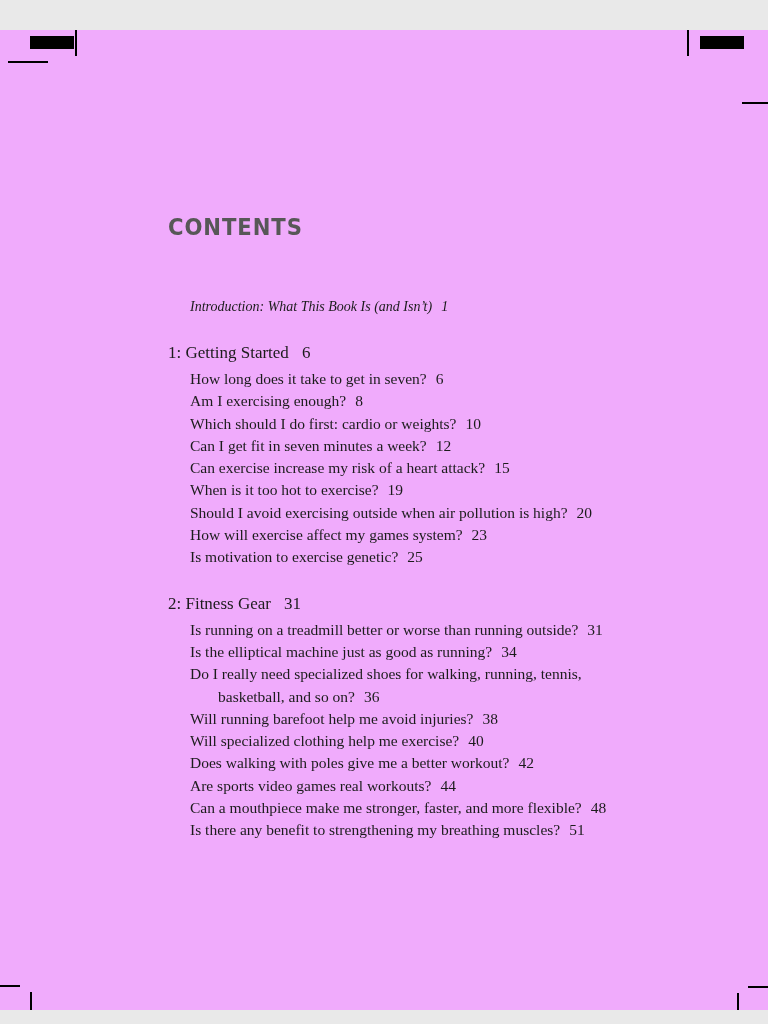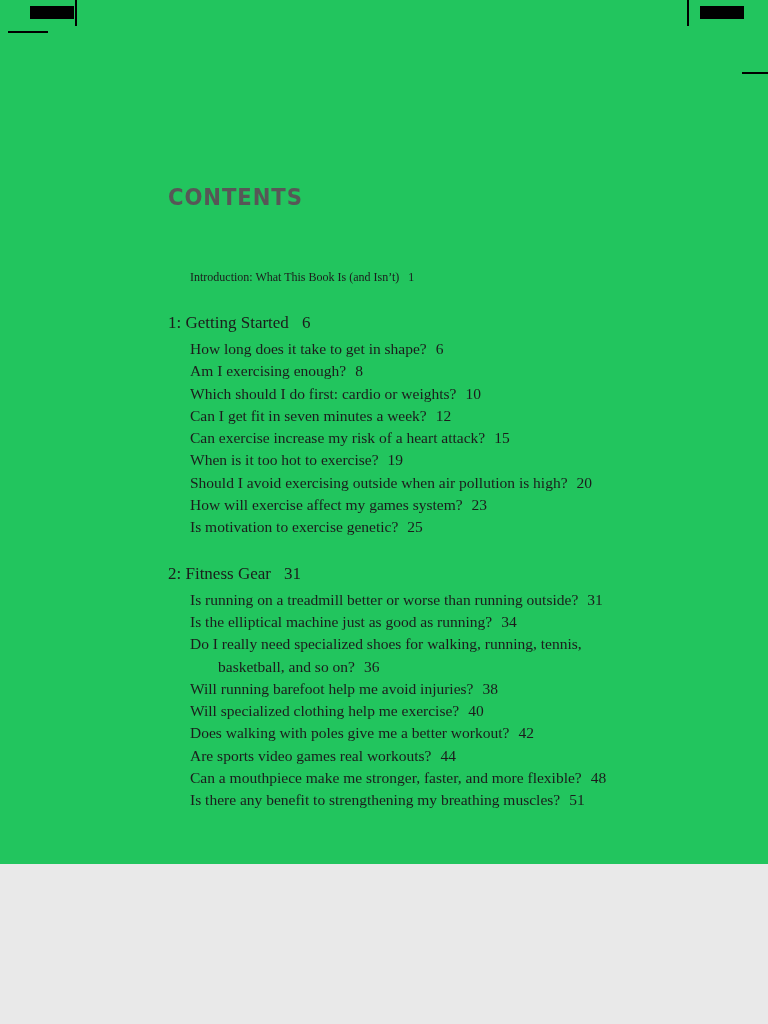--- a/index.html
+++ b/index.html
@@ -6,11 +6,12 @@
   .page {
     position: relative;
     width: 768px;
-    height: 864px;
-    background: #22c55e;
+    height: 980px;
+    background: #f0abfc;
     overflow: hidden;
     font-family: "Liberation Serif", serif;
     color: #1c1c1c;
+    margin-top: 30px;
   }
 
   

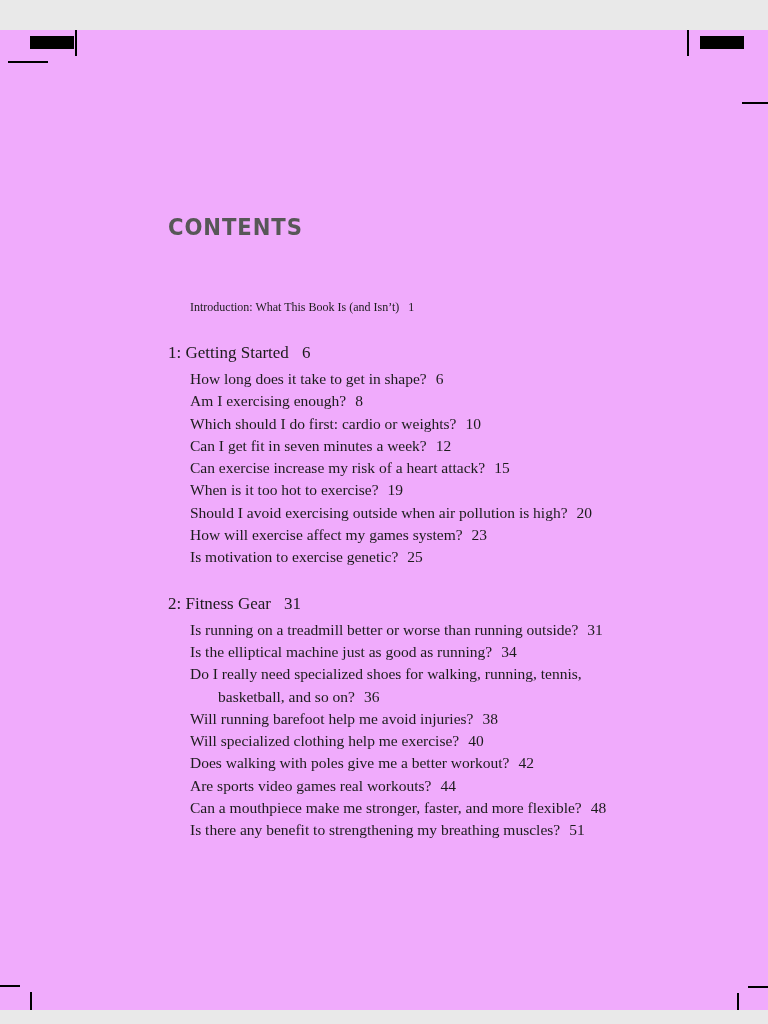--- a/index.html
+++ b/index.html
@@ -37,7 +37,8 @@
 
   .intro {
     margin: 56px 0 0 22px;
-    font-size: 12px;
+    font-size: 14px;
+    font-style: italic;
     line-height: 22px;
   }
 

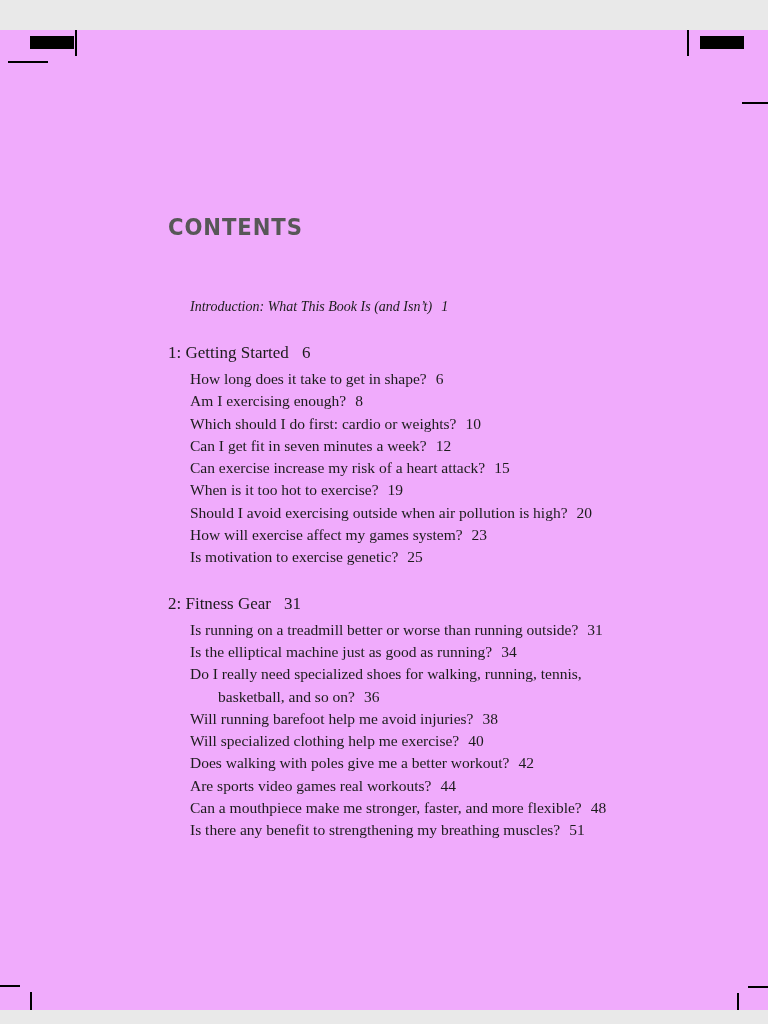--- a/index.html
+++ b/index.html
@@ -95,7 +95,7 @@
         <div class="chapter">
           <div class="chapter-heading"><span>1: Getting Started</span><span class="pagenum">6</span></div>
           <div class="entries">
-            <div class="entry"><span>How long does it take to get in shape?</span><span class="pagenum">6</span></div>
+            <div class="entry"><span>How long does it take to get in seven?</span><span class="pagenum">6</span></div>
             <div class="entry"><span>Am I exercising enough?</span><span class="pagenum">8</span></div>
             <div class="entry"><span>Which should I do first: cardio or weights?</span><span class="pagenum">10</span></div>
             <div class="entry"><span>Can I get fit in seven minutes a week?</span><span class="pagenum">12</span></div>

